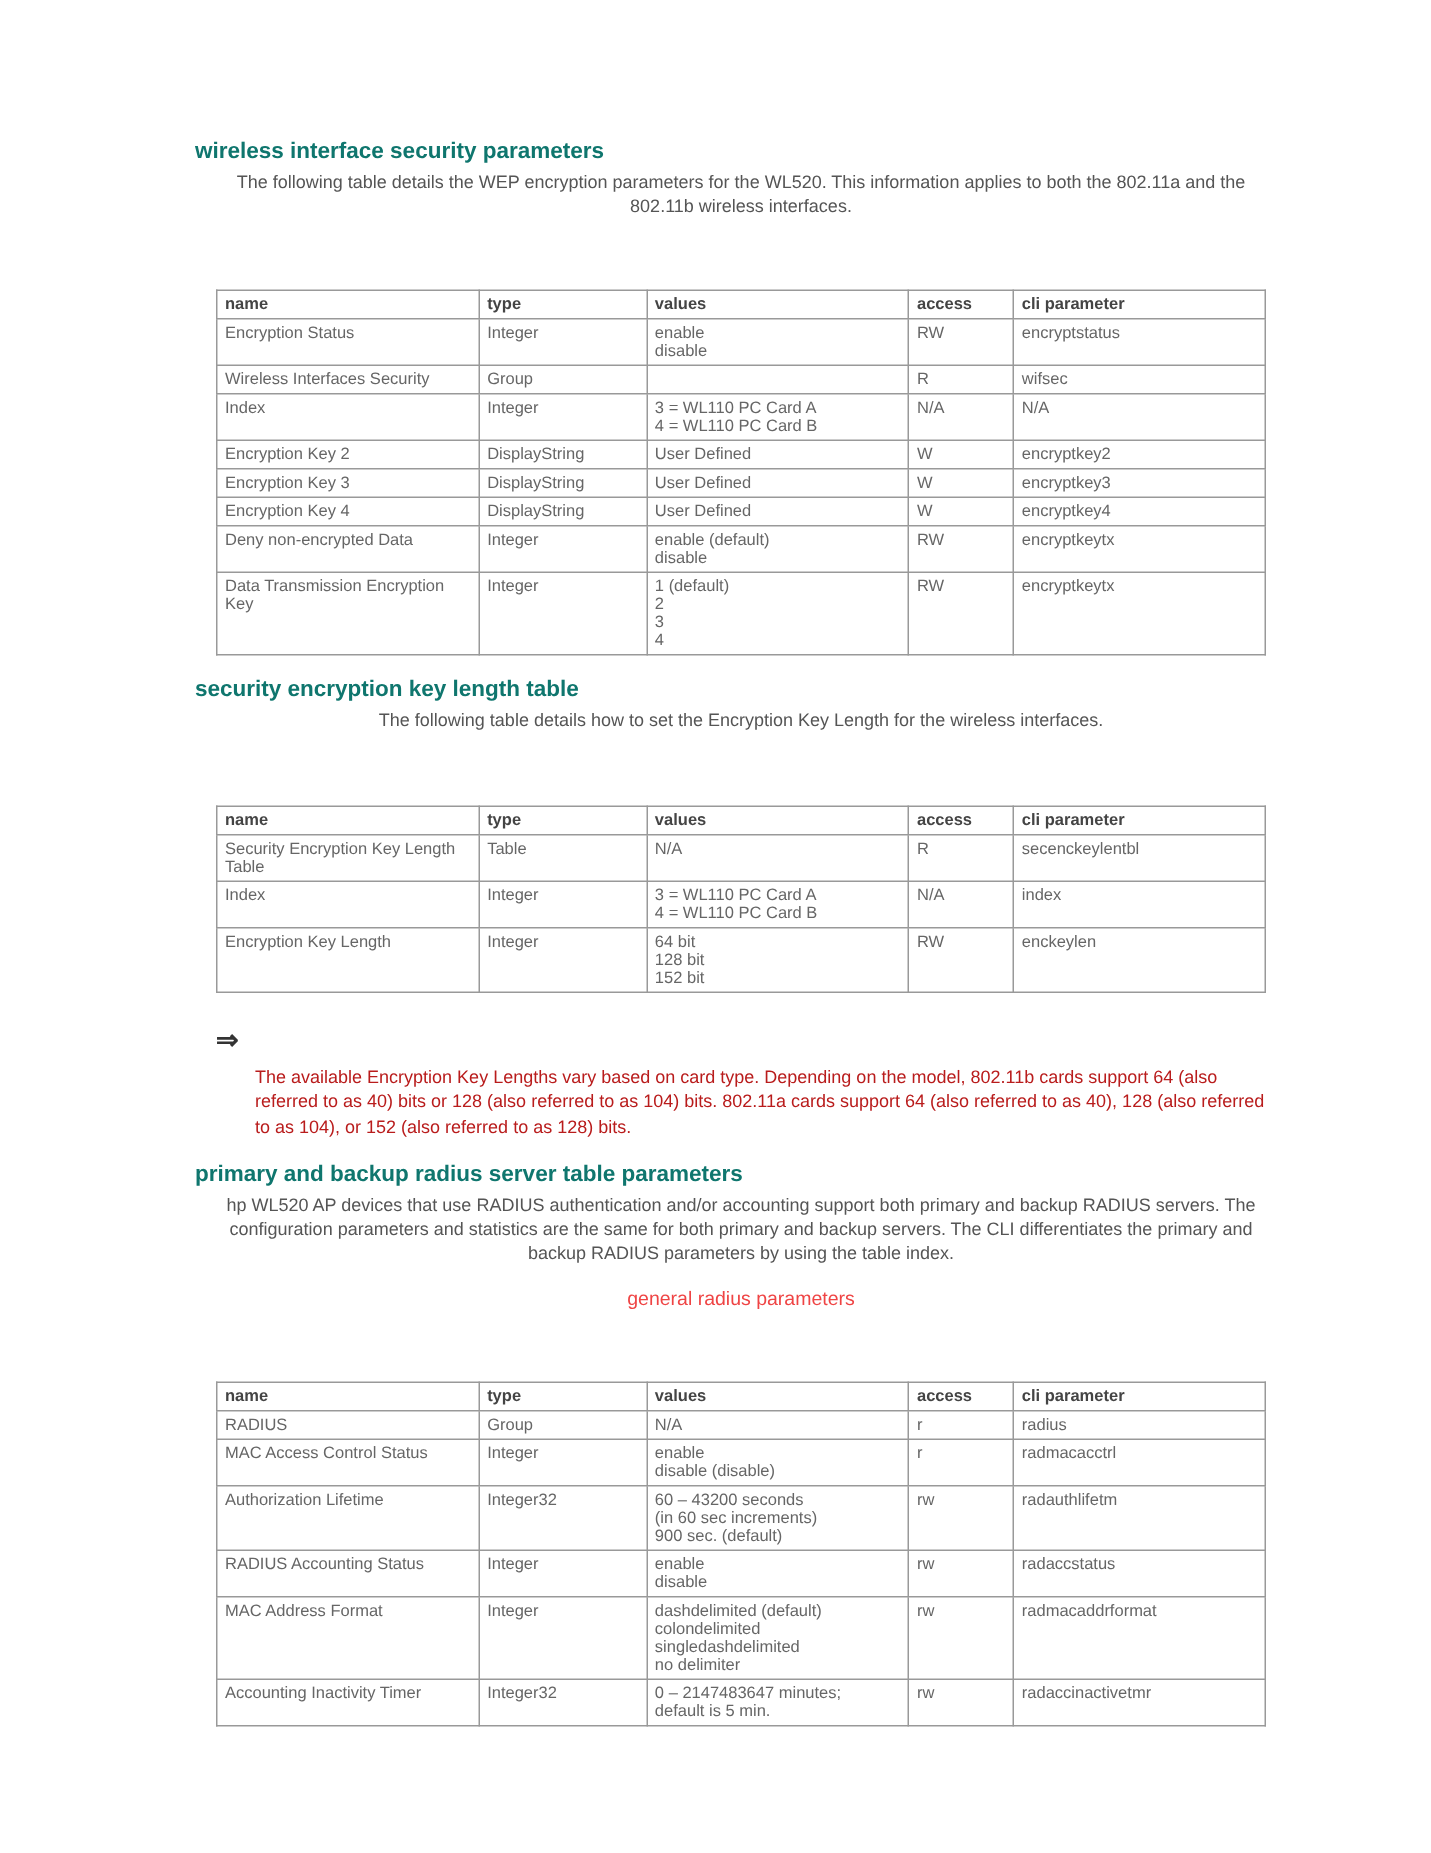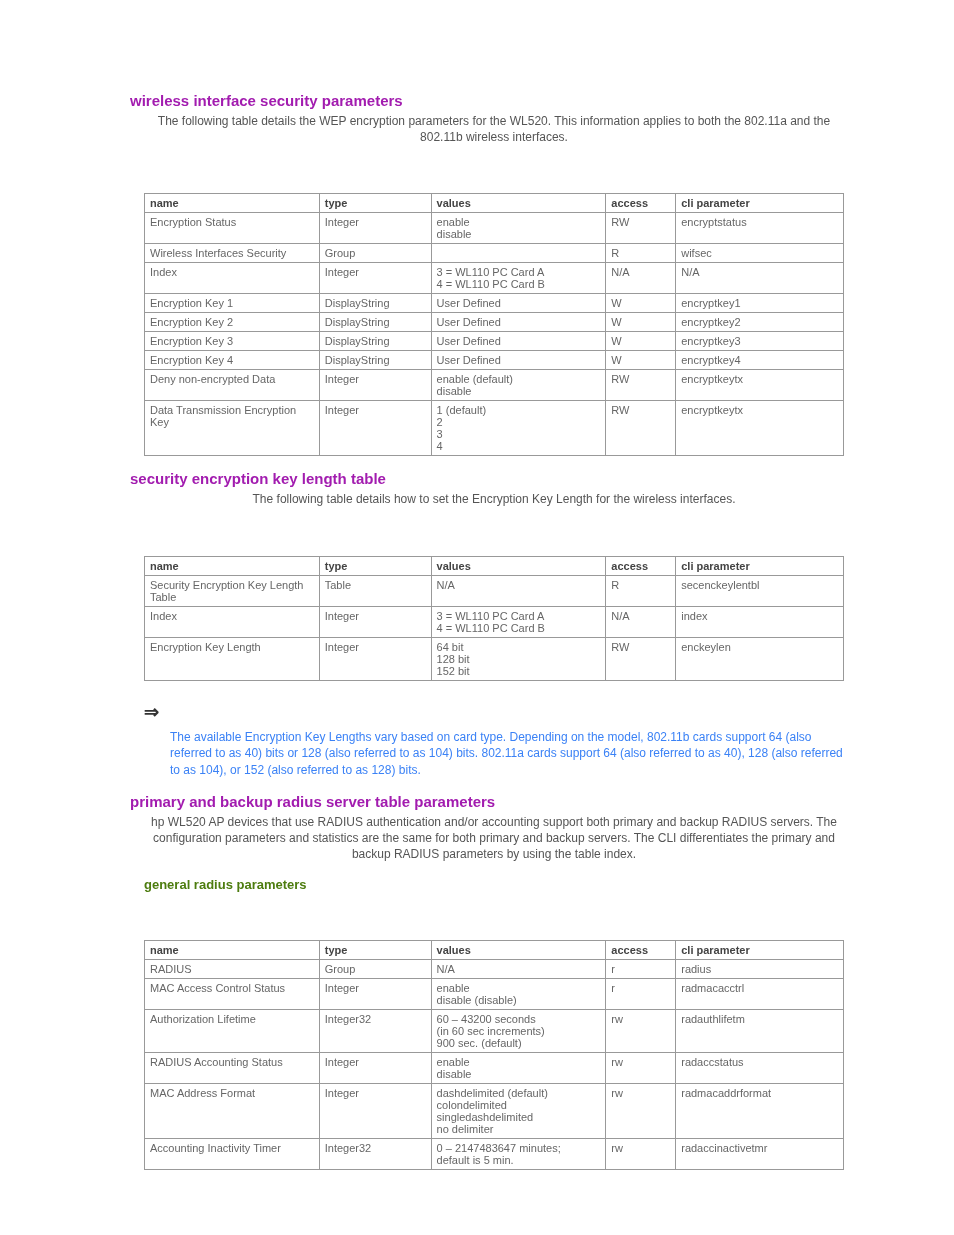--- a/index.html
+++ b/index.html
@@ -15,7 +15,7 @@
   h2 {
     font-size: 15px;
     font-weight: bold;
-    color: #a21caf;
+    color: #0f766e;
     margin: 12px 0 4px 0;
   }
   h3 {

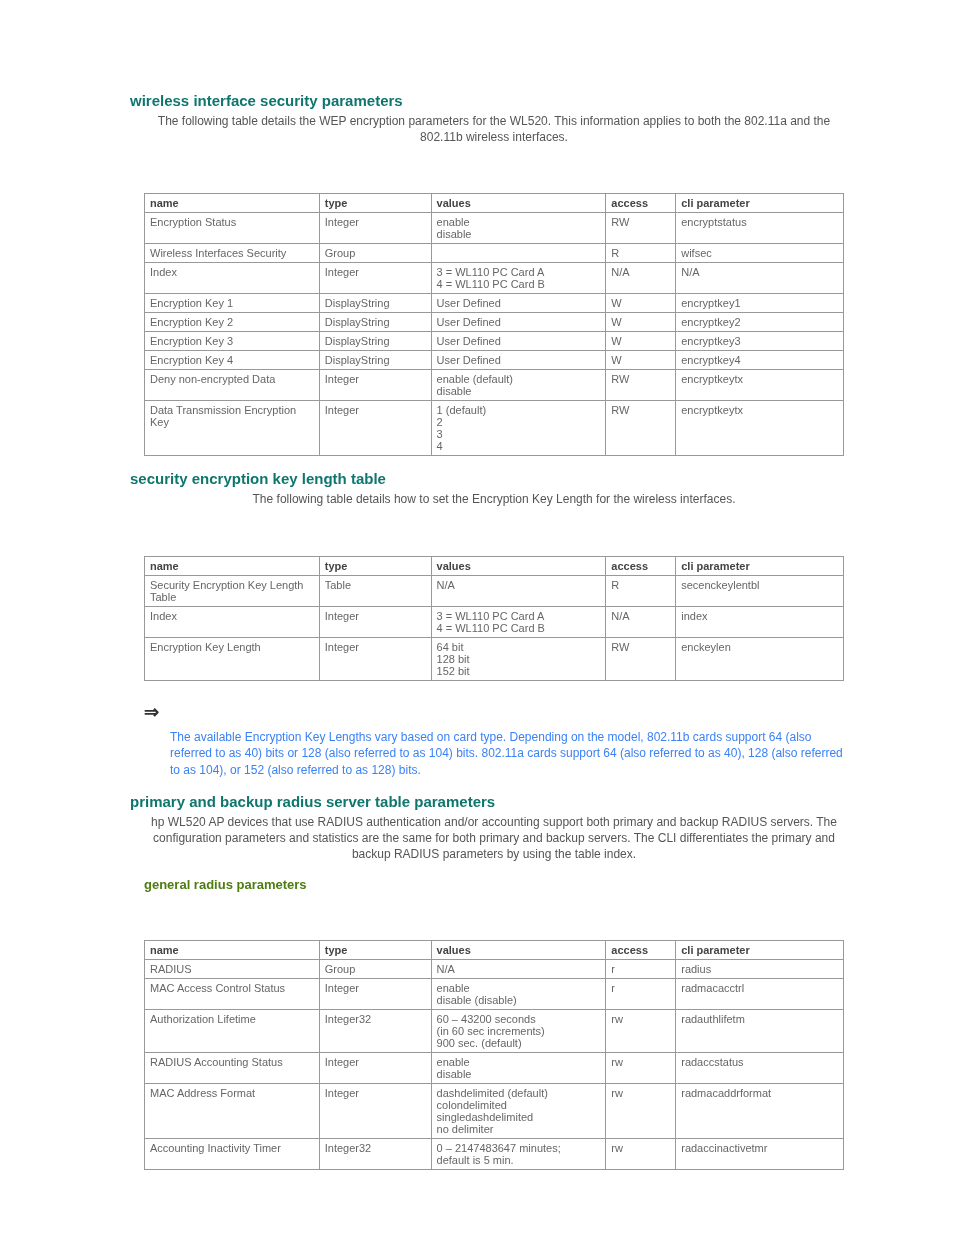--- a/index.html
+++ b/index.html
@@ -119,13 +119,6 @@
         <td>N/A</td>
       </tr>
       <tr>
-        <td>Encryption Key 1</td>
-        <td>DisplayString</td>
-        <td>User Defined</td>
-        <td class="center">W</td>
-        <td>encryptkey1</td>
-      </tr>
-      <tr>
         <td>Encryption Key 2</td>
         <td>DisplayString</td>
         <td>User Defined</td>

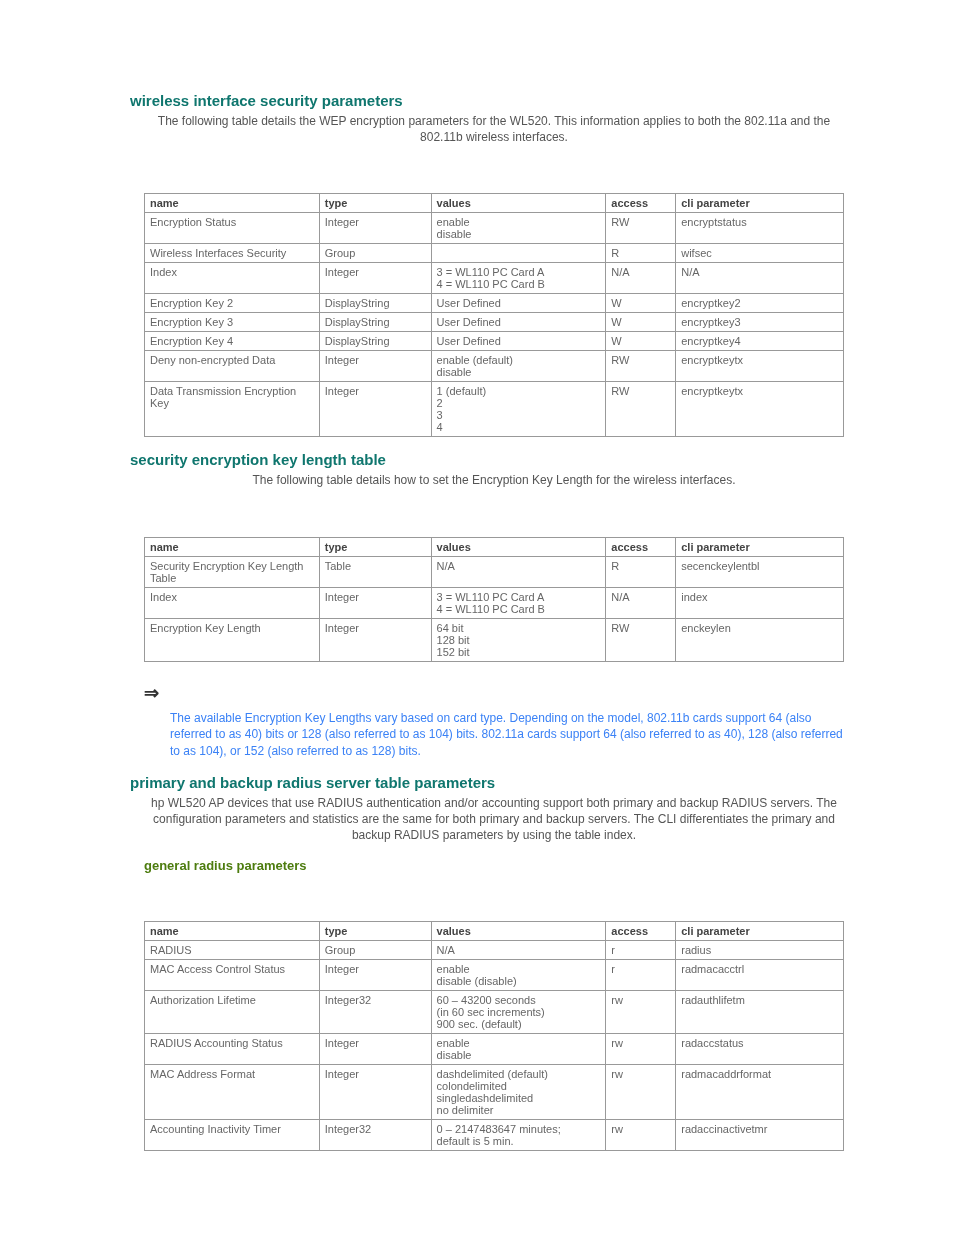--- a/index.html
+++ b/index.html
@@ -33,7 +33,7 @@
   p.note {
     margin: 6px 0 14px 40px;
     line-height: 1.4;
-    color: #3b82f6;
+    color: #b91c1c;
   }
   table {
     border-collapse: collapse;

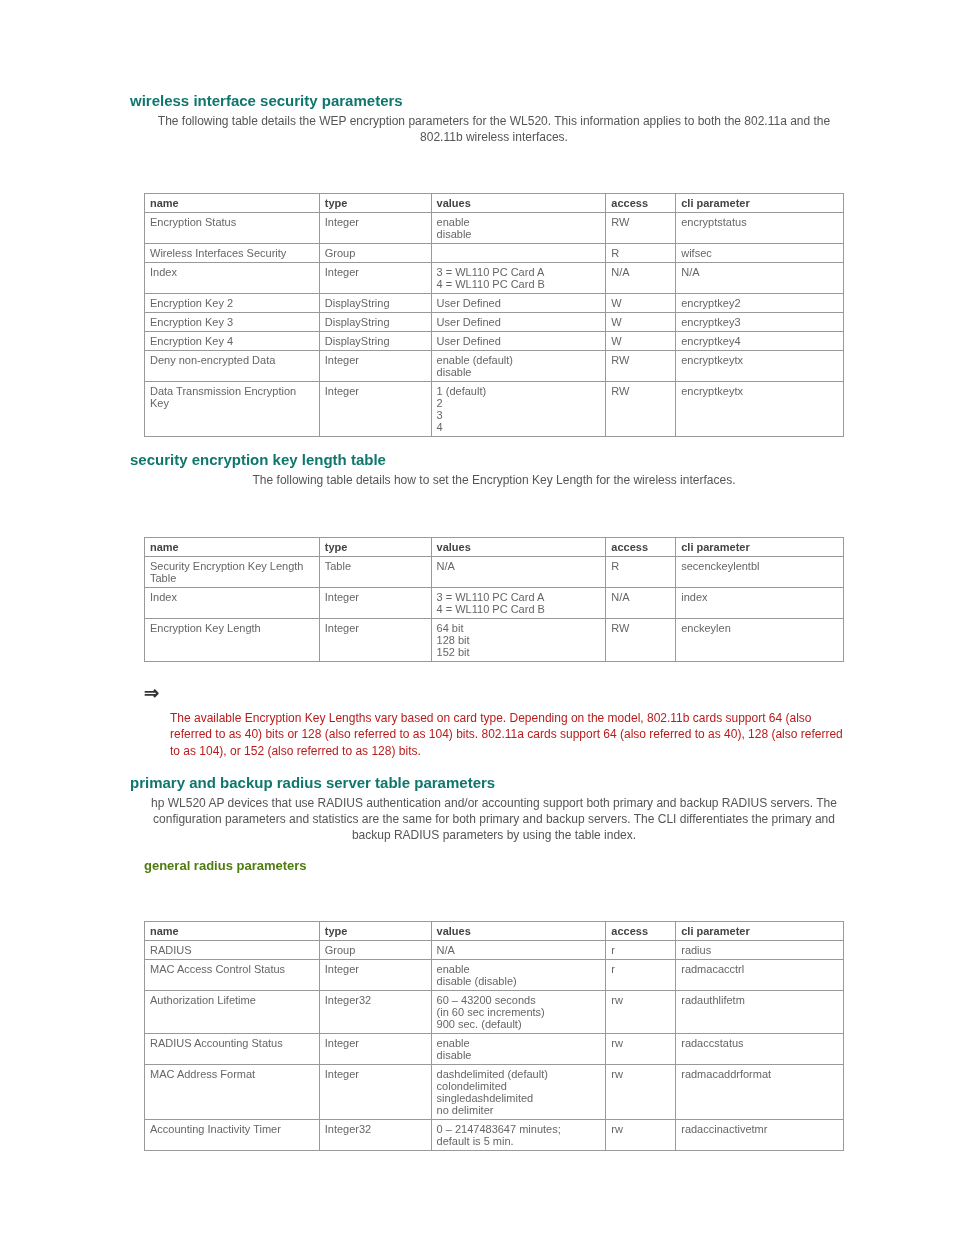--- a/index.html
+++ b/index.html
@@ -20,9 +20,10 @@
   }
   h3 {
     font-size: 13px;
-    font-weight: bold;
-    color: #4d7c0f;
+    font-weight: normal;
+    color: #ef4444;
     margin: 14px 0 4px 14px;
+    text-align: center;
   }
   p.intro {
     margin: 4px 0 10px 14px;

